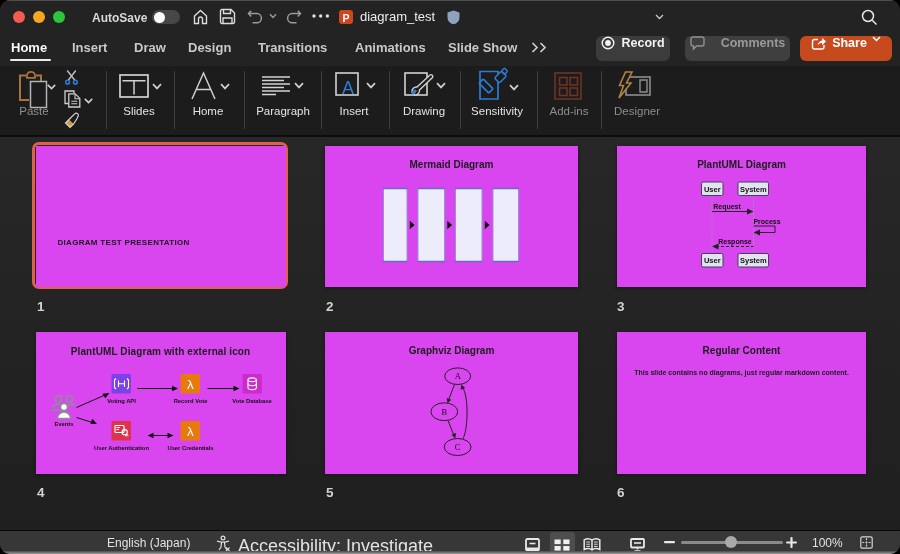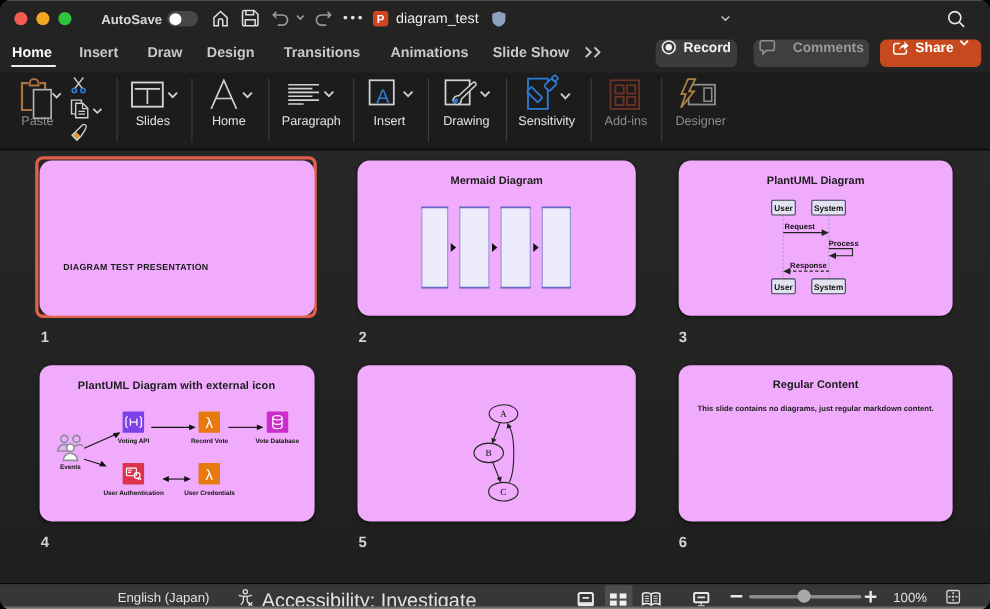--- a/index.html
+++ b/index.html
@@ -17,7 +17,7 @@
 .pill{position:absolute;top:36px;height:25px;border-radius:6px;display:flex;align-items:flex-start;justify-content:center}
 .glab{position:absolute;top:39px;font-size:11.5px;color:#e3e3e3;text-align:center;white-space:nowrap;transform:translateX(-50%)}
 .gsep{position:absolute;top:5px;width:1px;height:58px;background:#3d3d3d}
-.slide{position:absolute;background:#f0abfc;border-radius:11px;box-shadow:0 1px 3px rgba(0,0,0,.5)}
+.slide{position:absolute;background:#d946ef;border-radius:0;box-shadow:0 1px 3px rgba(0,0,0,.5)}
 .snum{position:absolute;font-size:13.5px;font-weight:700;color:#d2d2d2}
 .stitle{position:absolute;width:100%;text-align:center;font-weight:700;font-size:10px;color:#1c1c1c}
 svg{position:absolute;overflow:visible}

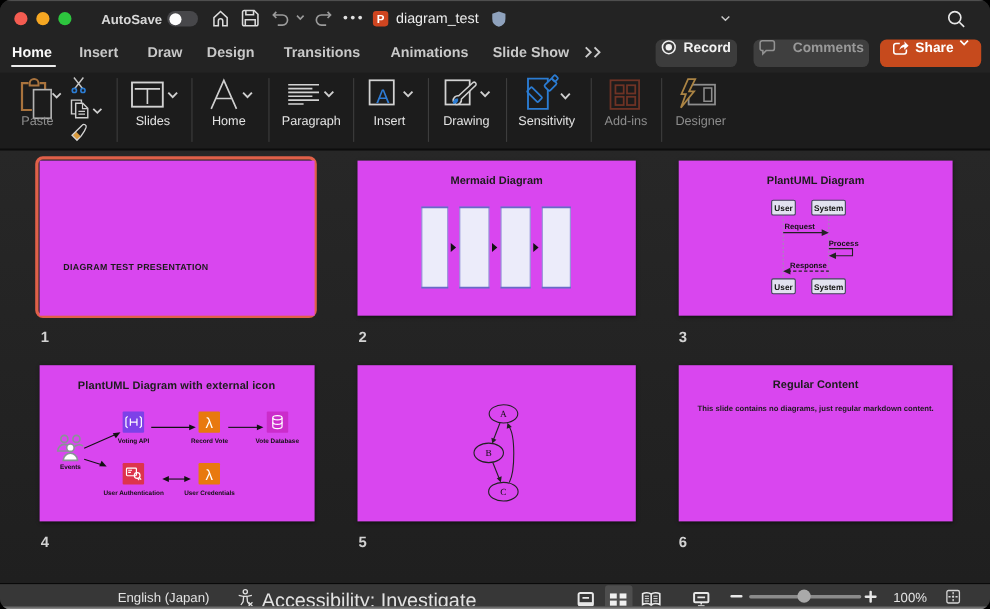--- a/index.html
+++ b/index.html
@@ -341,6 +341,7 @@
 </div>
 
 <div class="slide" style="left:325px;top:332px;width:253px;height:141.5px">
+  <div class="stitle" style="top:13px">Graphviz Diagram</div>
   <svg style="left:0;top:0" width="253" height="141.5" viewBox="0 0 253 141.5">
     <g fill="none" stroke="#222" stroke-width="1">
       <ellipse cx="132.7" cy="44.2" rx="13" ry="8.3"></ellipse>

